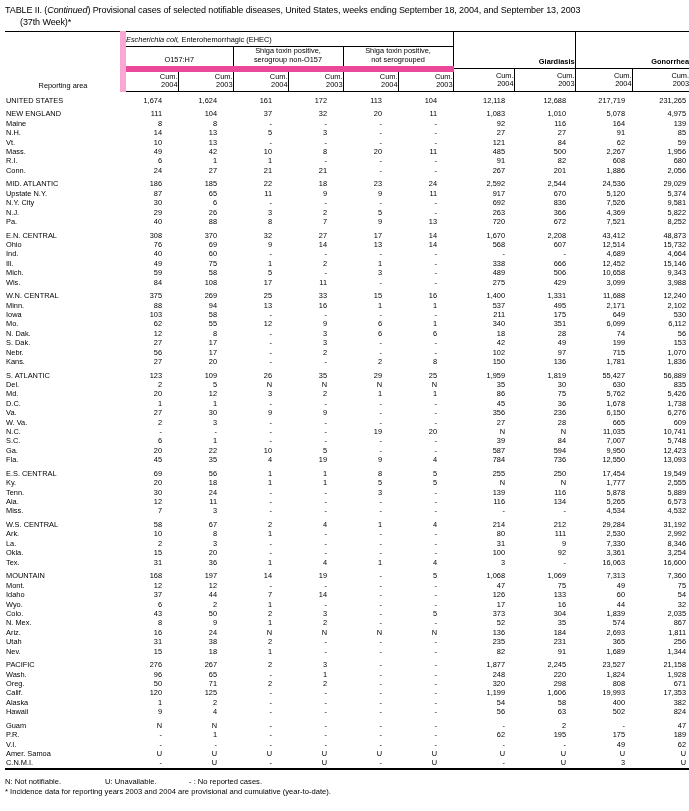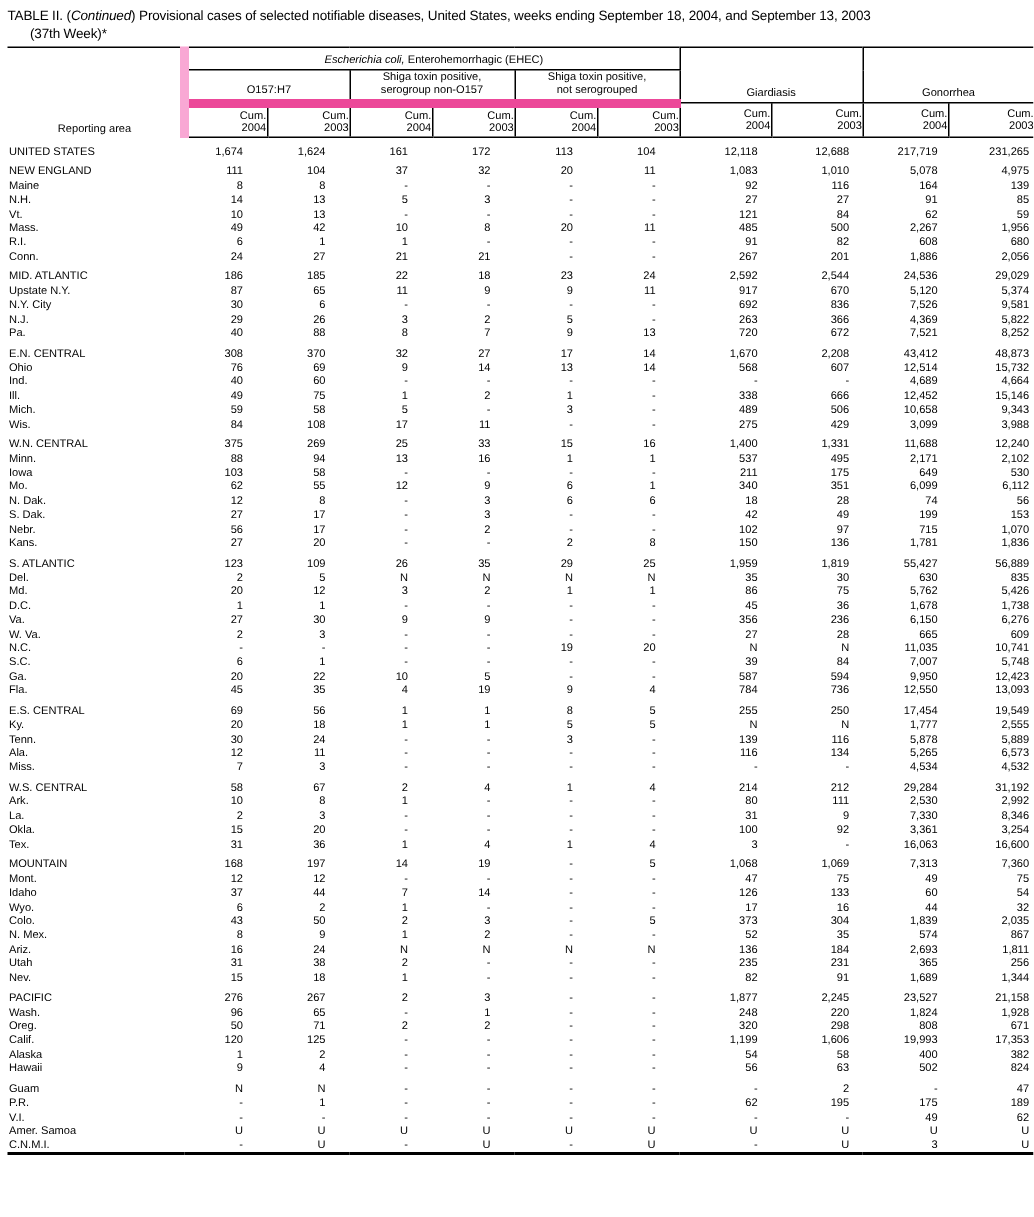--- a/index.html
+++ b/index.html
@@ -19,7 +19,7 @@
 
   th { font-weight:normal; font-size:7.4px; padding:0; }
   .area-h { vertical-align:bottom; text-align:center; padding:0 0 2px 1px; border-right:6px solid #f9a8d4; }
-  .ehec  { text-align:center; vertical-align:middle; height:15px; border-bottom:1px solid #000; line-height:9px; }
+  .ehec  { text-align:left; vertical-align:middle; height:15px; border-bottom:1px solid #000; line-height:9px; }
   .sub   { vertical-align:bottom; text-align:center; border-bottom:6px solid #ec4899; border-left:1px solid #000; padding-bottom:1px; height:17px; }
   .sub .l{ display:block; line-height:8.8px; }
   .g2    { vertical-align:bottom; text-align:center; border-left:1px solid #000; border-bottom:1px solid #000; padding-bottom:2px; }

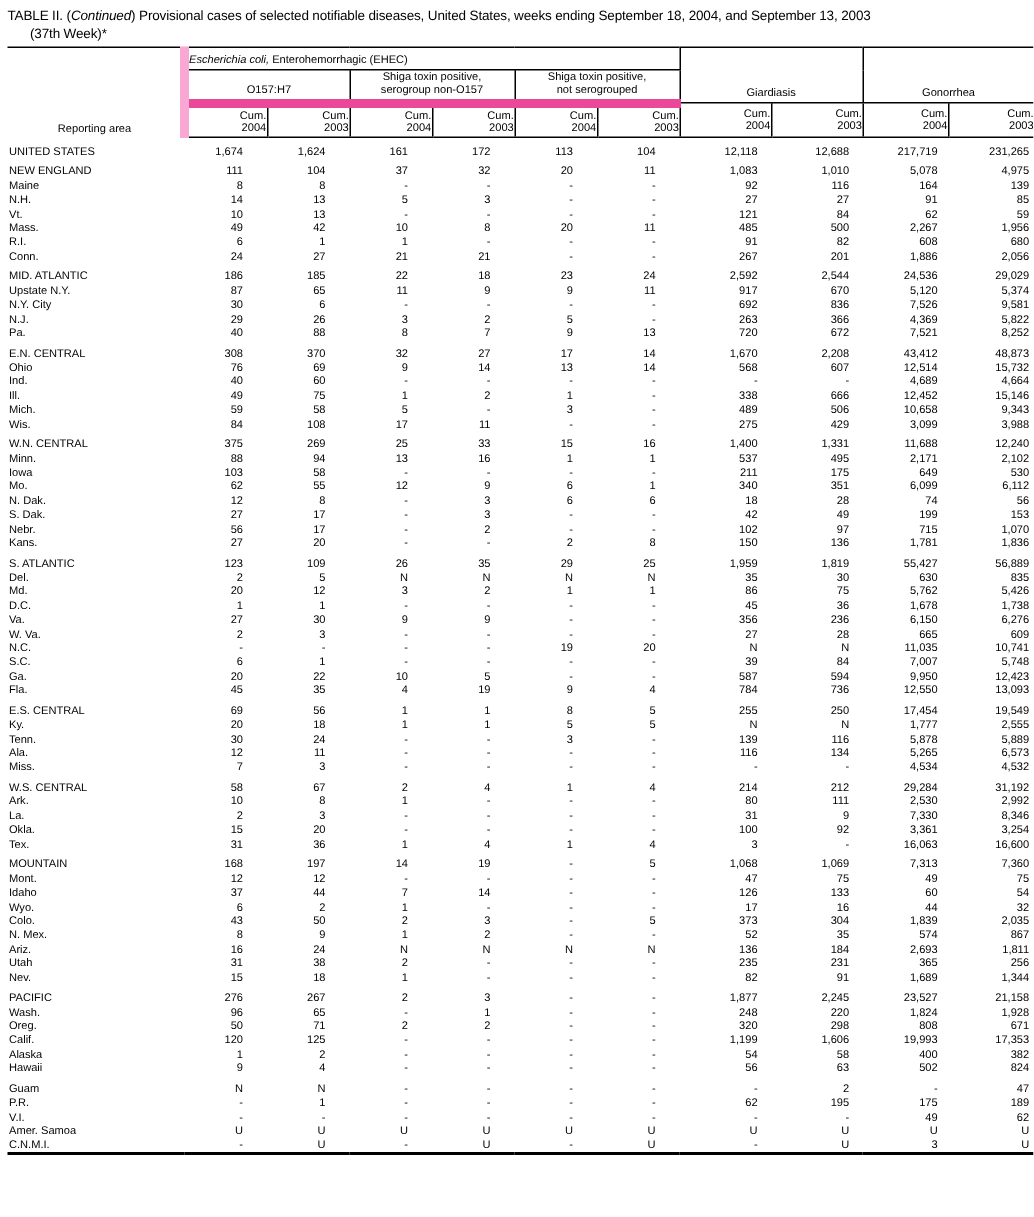--- a/index.html
+++ b/index.html
@@ -22,7 +22,7 @@
   .ehec  { text-align:left; vertical-align:middle; height:15px; border-bottom:1px solid #000; line-height:9px; }
   .sub   { vertical-align:bottom; text-align:center; border-bottom:6px solid #ec4899; border-left:1px solid #000; padding-bottom:1px; height:17px; }
   .sub .l{ display:block; line-height:8.8px; }
-  .g2    { vertical-align:bottom; text-align:center; border-left:1px solid #000; border-bottom:1px solid #000; padding-bottom:2px; }
+  .g2    { vertical-align:bottom; text-align:right; border-left:1px solid #000; border-bottom:1px solid #000; padding-bottom:2px;font-weight:bold; }
   .cumrow th { border-left:1px solid #000; border-bottom:1.8px solid #000; text-align:right; padding:1.5px 0; }
   .cumrow th span { display:block; line-height:8.2px; }
 

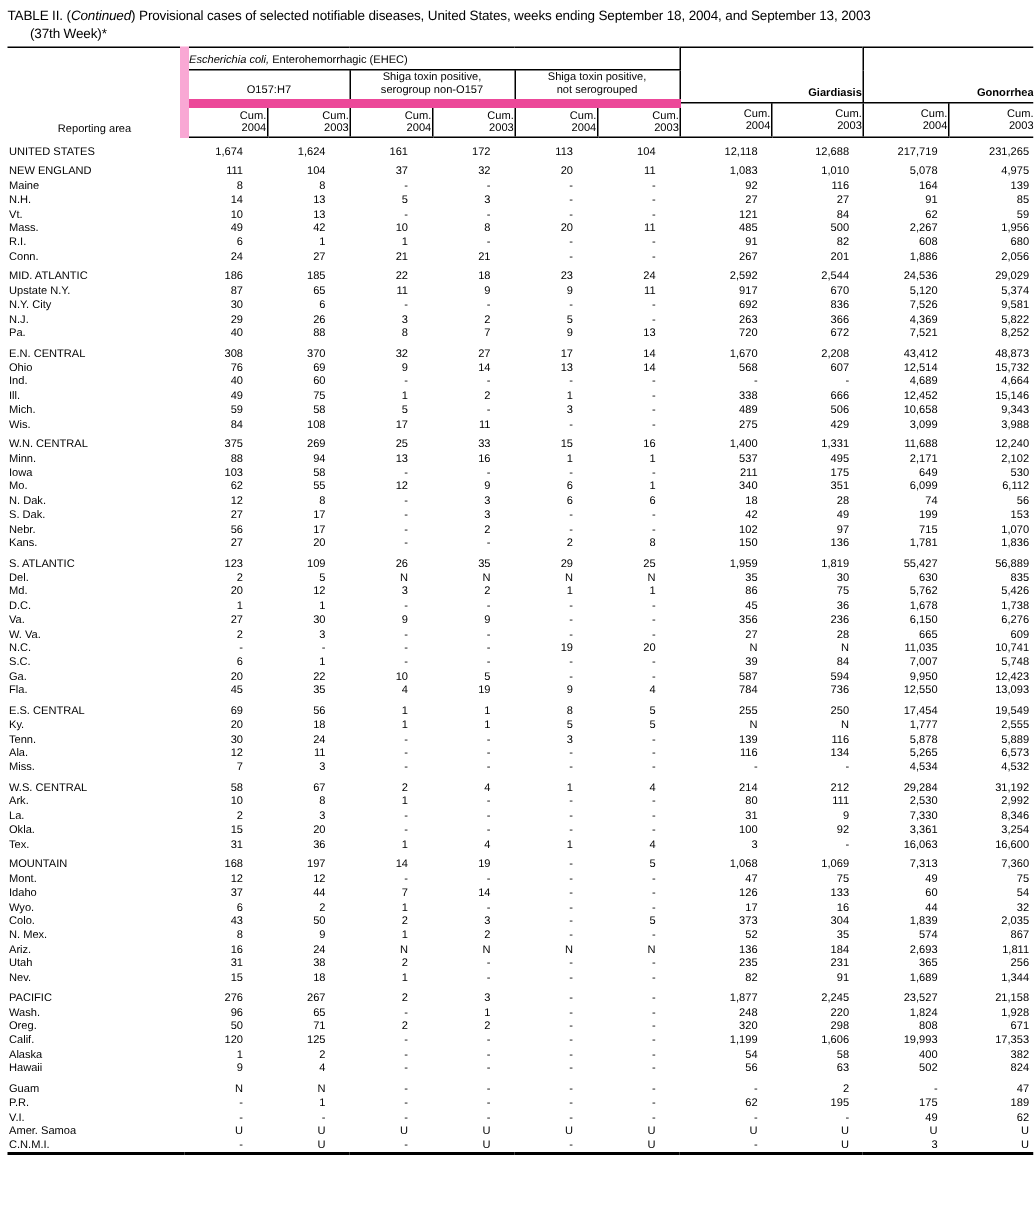--- a/index.html
+++ b/index.html
@@ -1034,6 +1034,12 @@
       </tbody>
   </table>
 
+  <div class="foot">
+    <div>
+      <span class="fn1">N: Not notifiable.</span><span class="fn2">U: Unavailable.</span><span>- : No reported cases.</span>
+    </div>
+    <div>* Incidence data for reporting years 2003 and 2004 are provisional and cumulative (year-to-date).</div>
+  </div>
 
 </div>
 

